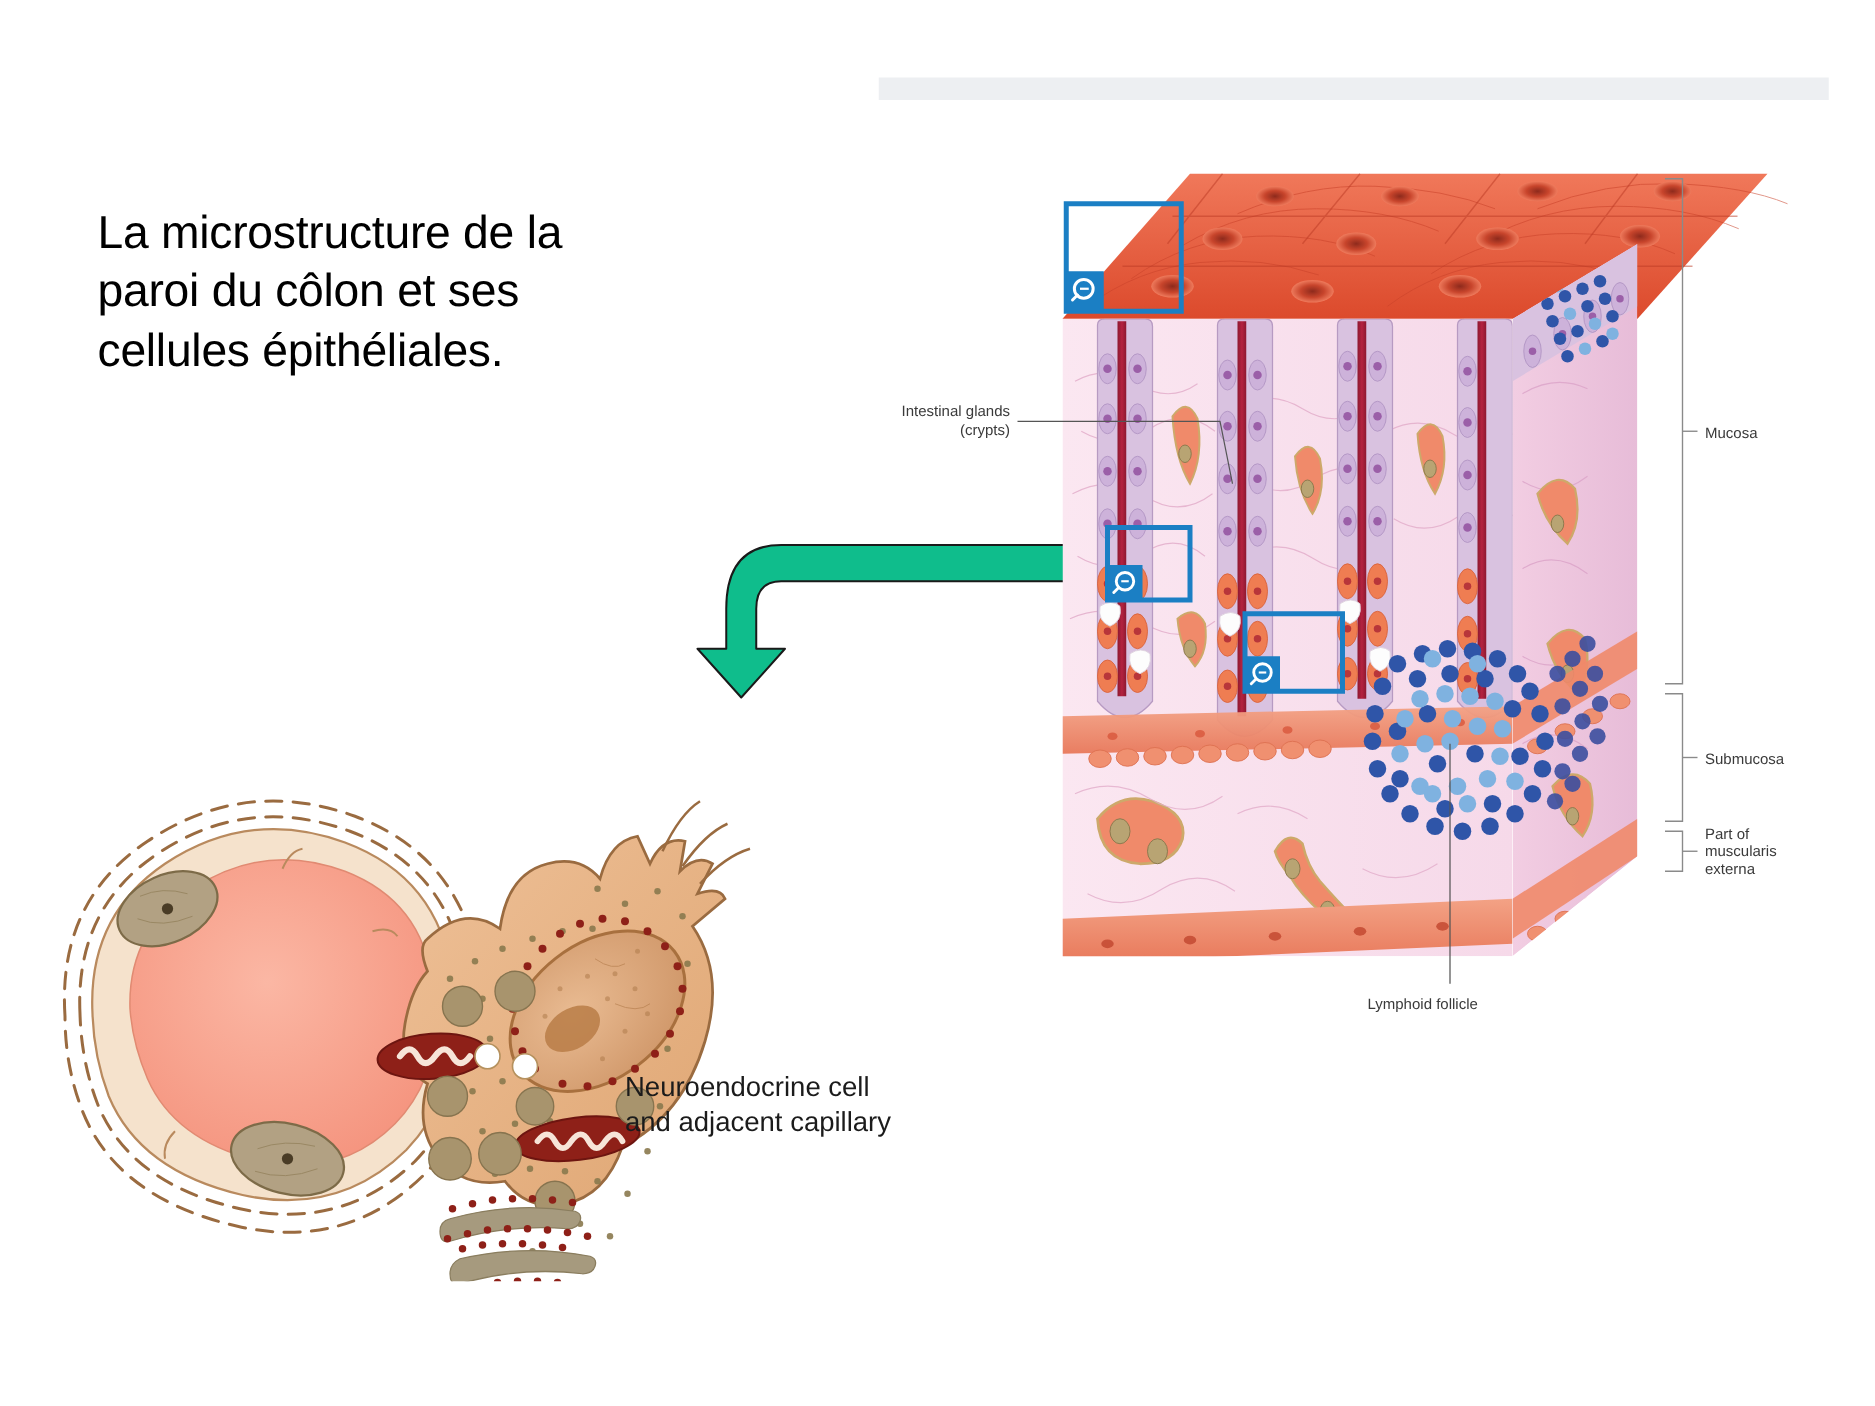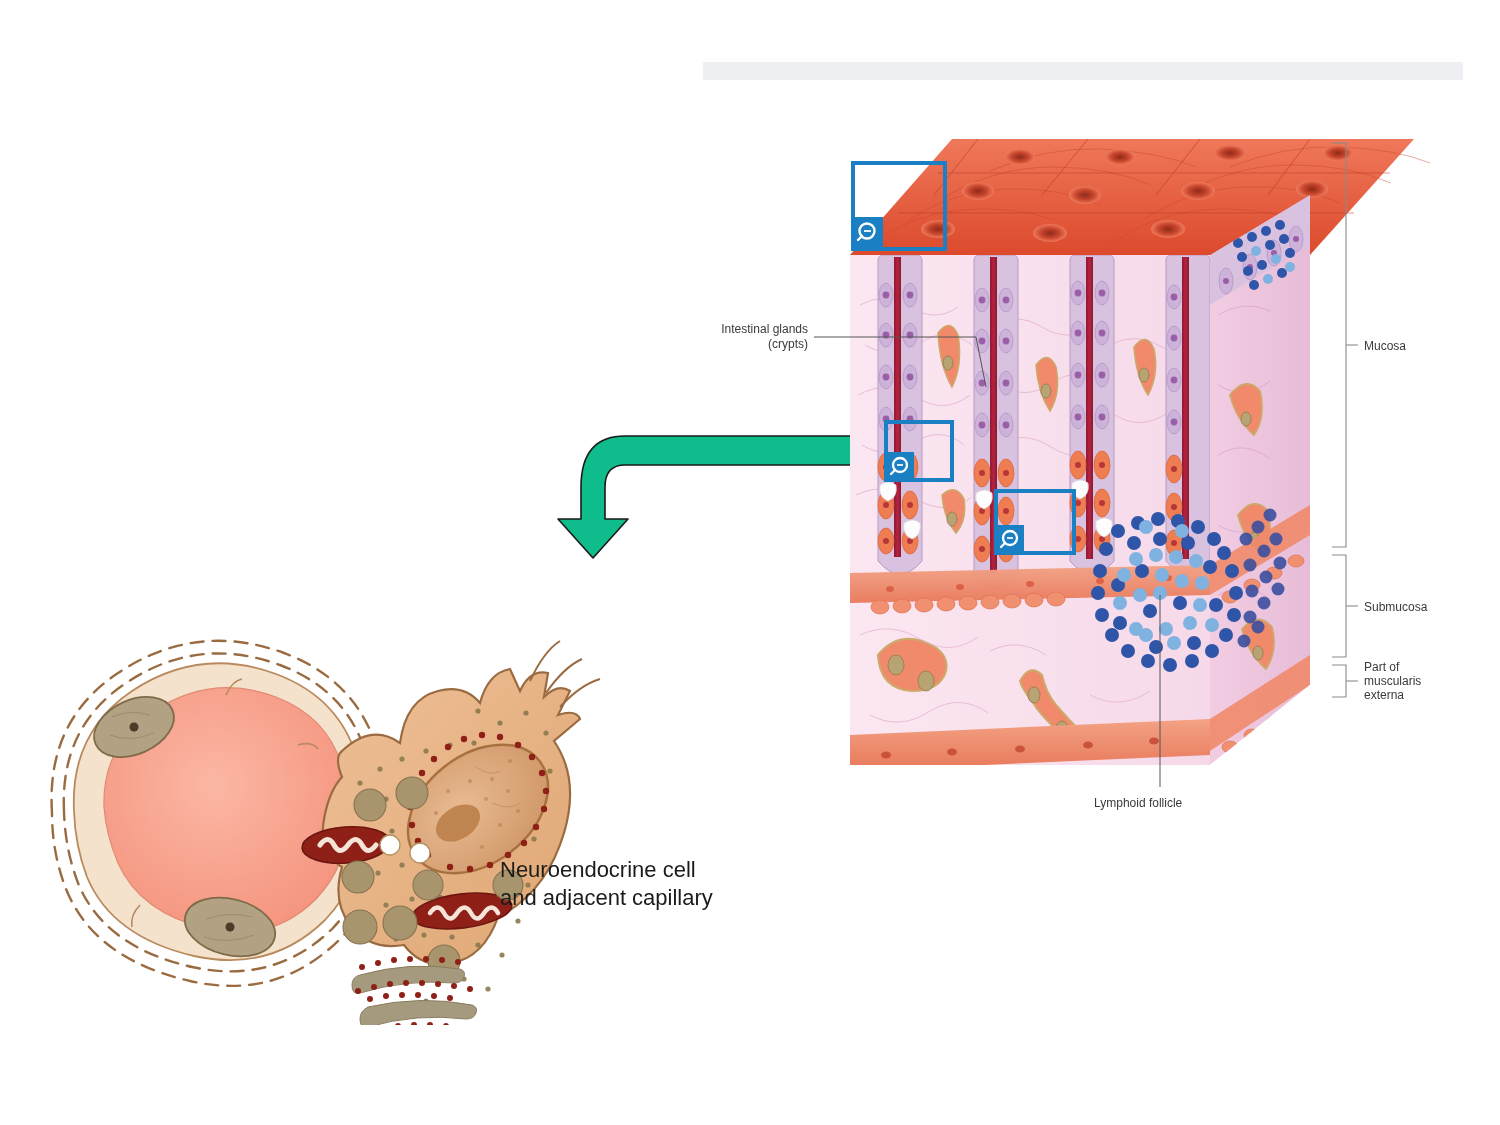--- a/index.html
+++ b/index.html
@@ -35,6 +35,9 @@
 
   <div id="topbar" style="background: rgb(237, 239, 242);"></div>
 
+  <div id="title" style="white-space:pre-line;">La microstructure de la
+paroi du côlon et ses
+cellules épithéliales.</div>
 
   <div id="arrow">
     <svg id="arrowsvg" viewBox="0 0 340 150" xmlns="http://www.w3.org/2000/svg">

